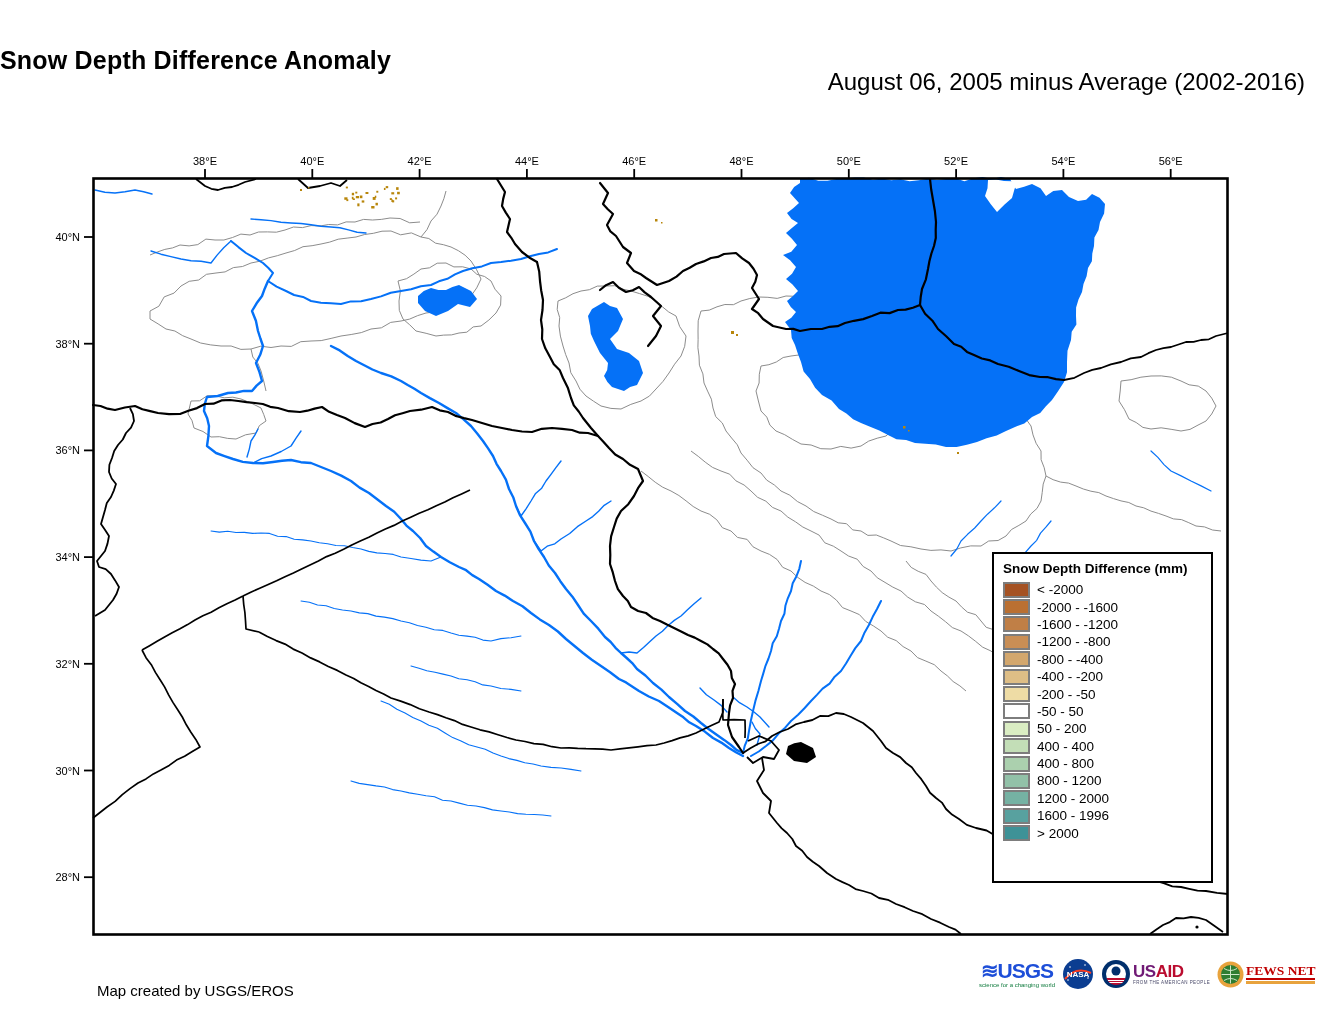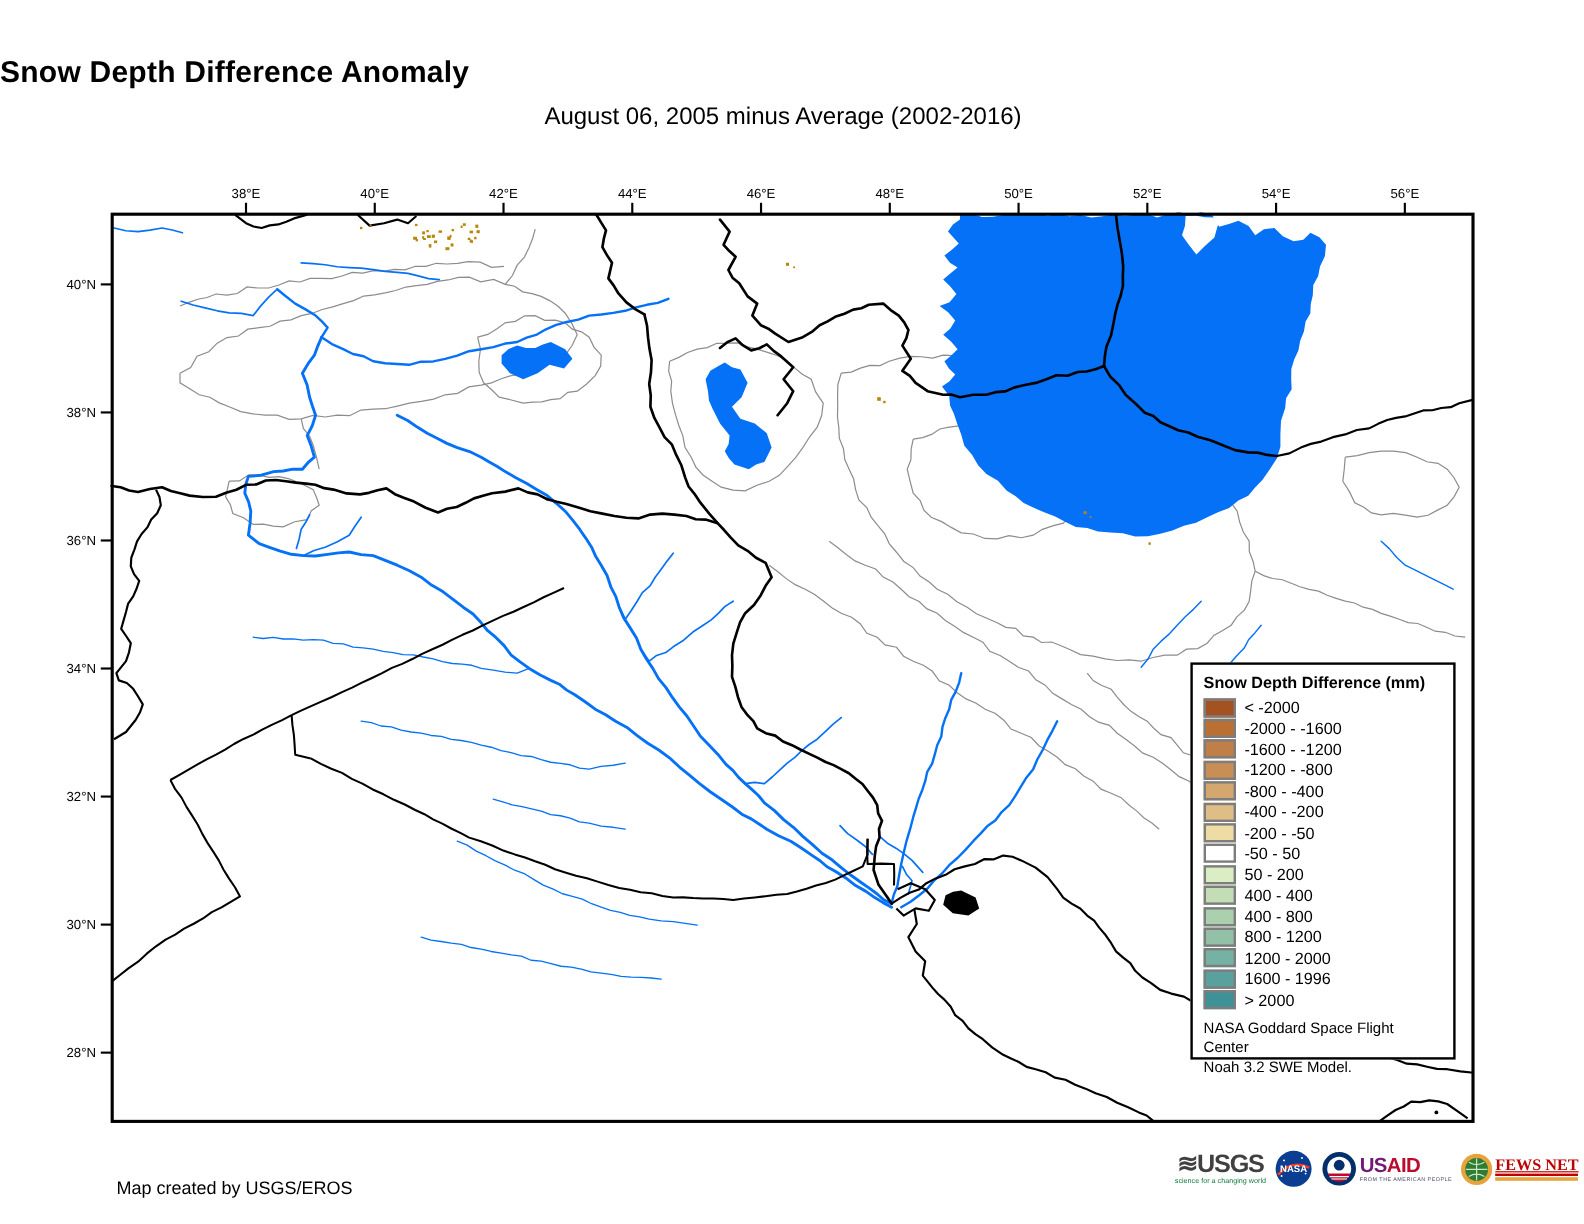--- a/index.html
+++ b/index.html
@@ -7,7 +7,7 @@
         font-family:"Liberation Sans", sans-serif;color:#000;}
   .map-title{position:absolute;left:0;top:46px;width:1305px;text-align:left;
              font-size:25px;font-weight:bold;letter-spacing:.2px;}
-  .map-subtitle{position:absolute;left:0;top:86px;width:1305px;text-align:center;font-size:20px;}
+  .map-subtitle{position:absolute;left:0;top:68px;width:1305px;text-align:right;font-size:24px;}
   #map-svg{position:absolute;left:0;top:0;}
   .basin{stroke:var(--basin);stroke-width:1;fill:none;}
   .border{stroke:#000;stroke-width:2.2;fill:none;stroke-linejoin:round;stroke-linecap:round;}

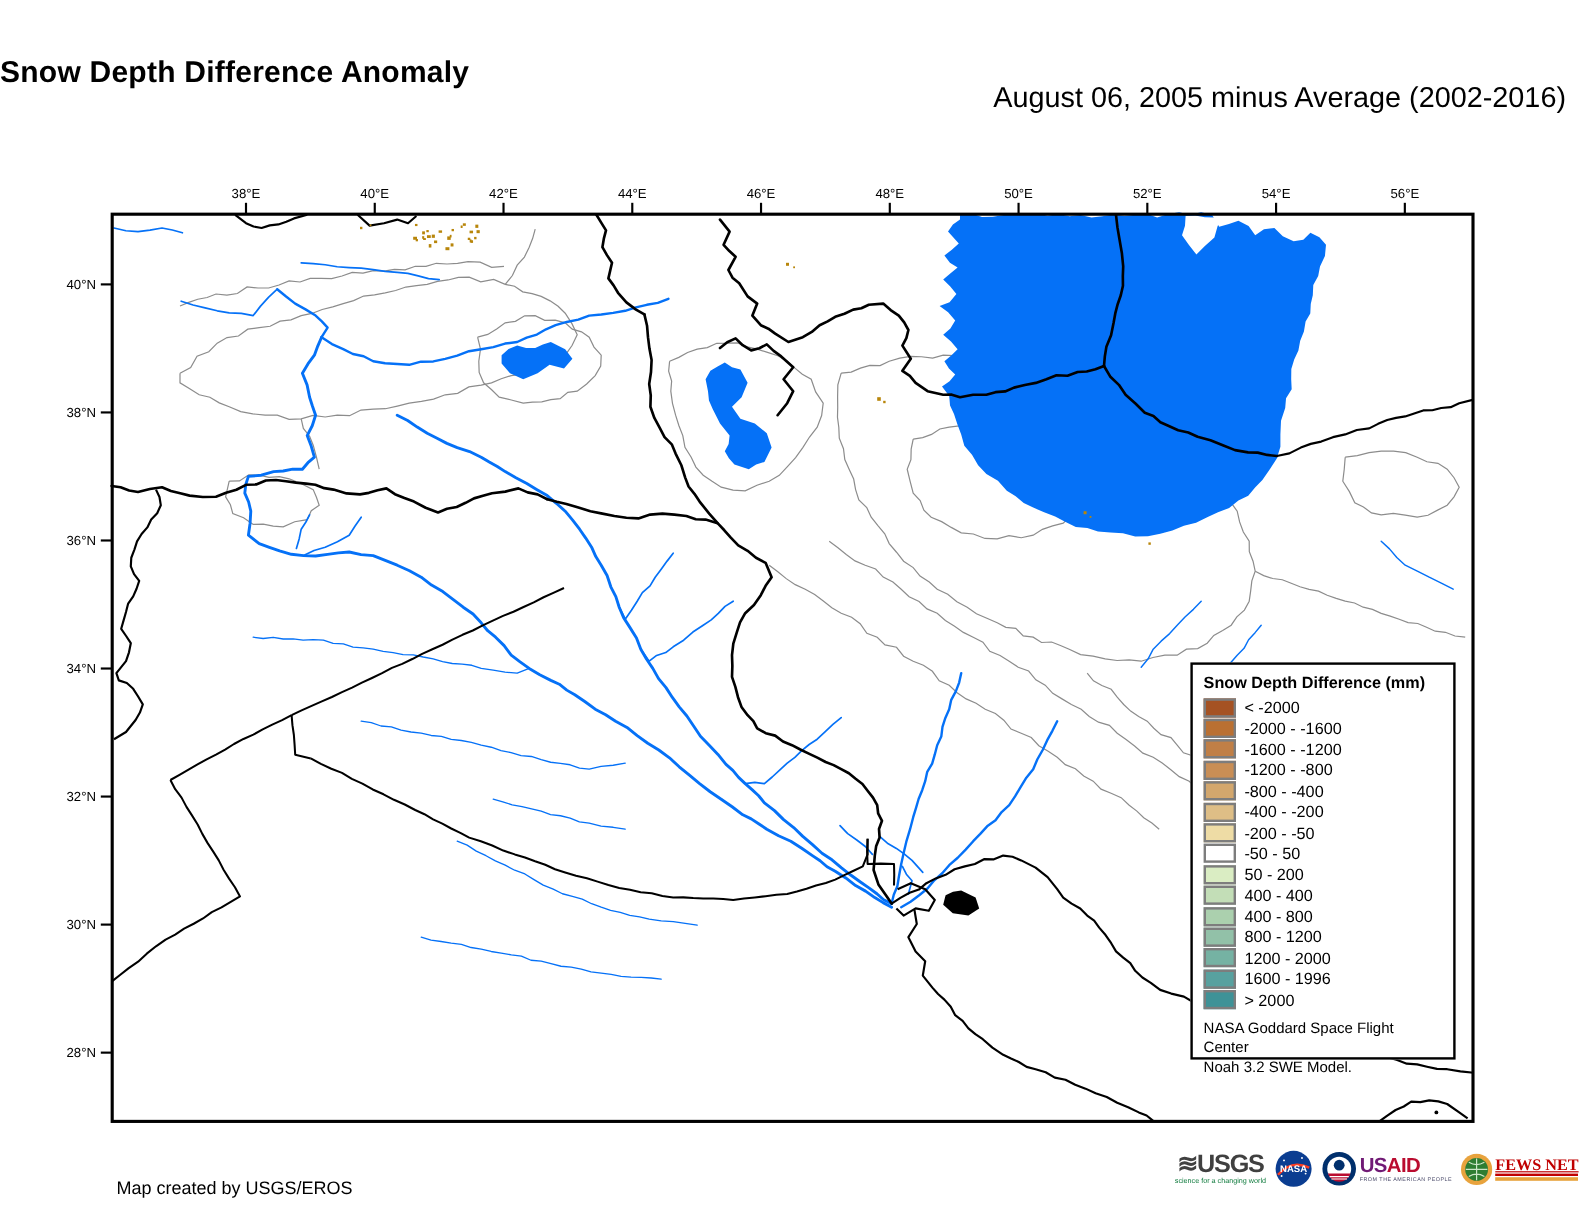--- a/index.html
+++ b/index.html
@@ -271,10 +271,6 @@
           <span class="legend-lb">&gt; 2000</span>
         </div>
       </div>
-    <div class="legend-note">
-      <div>NASA Goddard Space Flight Center</div>
-      <div>Noah 3.2 SWE Model.</div>
-    </div>
   </div>
 
   <div class="attribution">Map created by USGS/EROS</div>

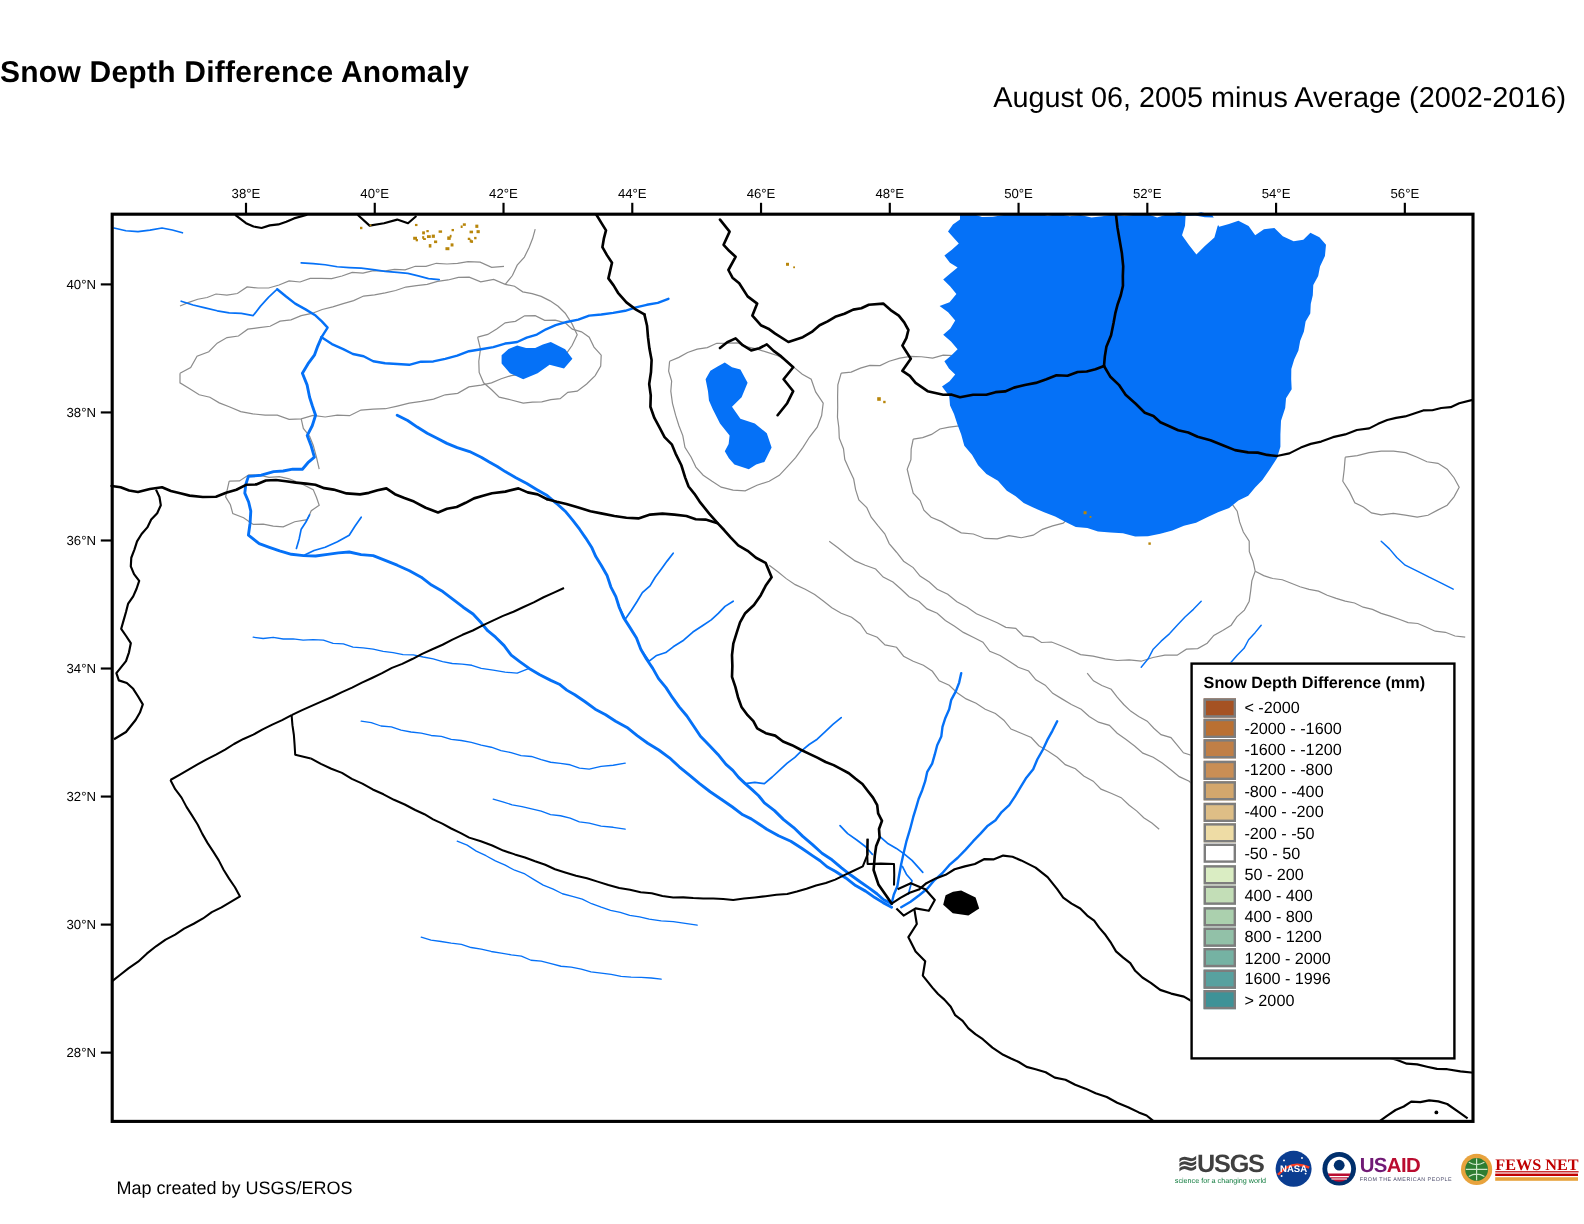--- a/index.html
+++ b/index.html
@@ -32,7 +32,7 @@
   .logos{position:absolute;left:979px;top:953px;width:252px;height:42px;
          display:flex;align-items:center;gap:7px;}
   .logo-usgs{display:flex;flex-direction:column;line-height:1;}
-  .usgs-word{color:#404040;font-weight:bold;font-size:21px;letter-spacing:-1px;white-space:nowrap;}
+  .usgs-word{color:#1d4ed8;font-weight:bold;font-size:21px;letter-spacing:-1px;white-space:nowrap;}
   .usgs-tag{color:#0E7A3C;font-size:6px;margin-top:1px;white-space:nowrap;}
   .usaid-txt{display:flex;flex-direction:column;line-height:1;margin-left:2px;}
   .usaid-word{font-weight:bold;font-size:17px;letter-spacing:-.5px;white-space:nowrap;}

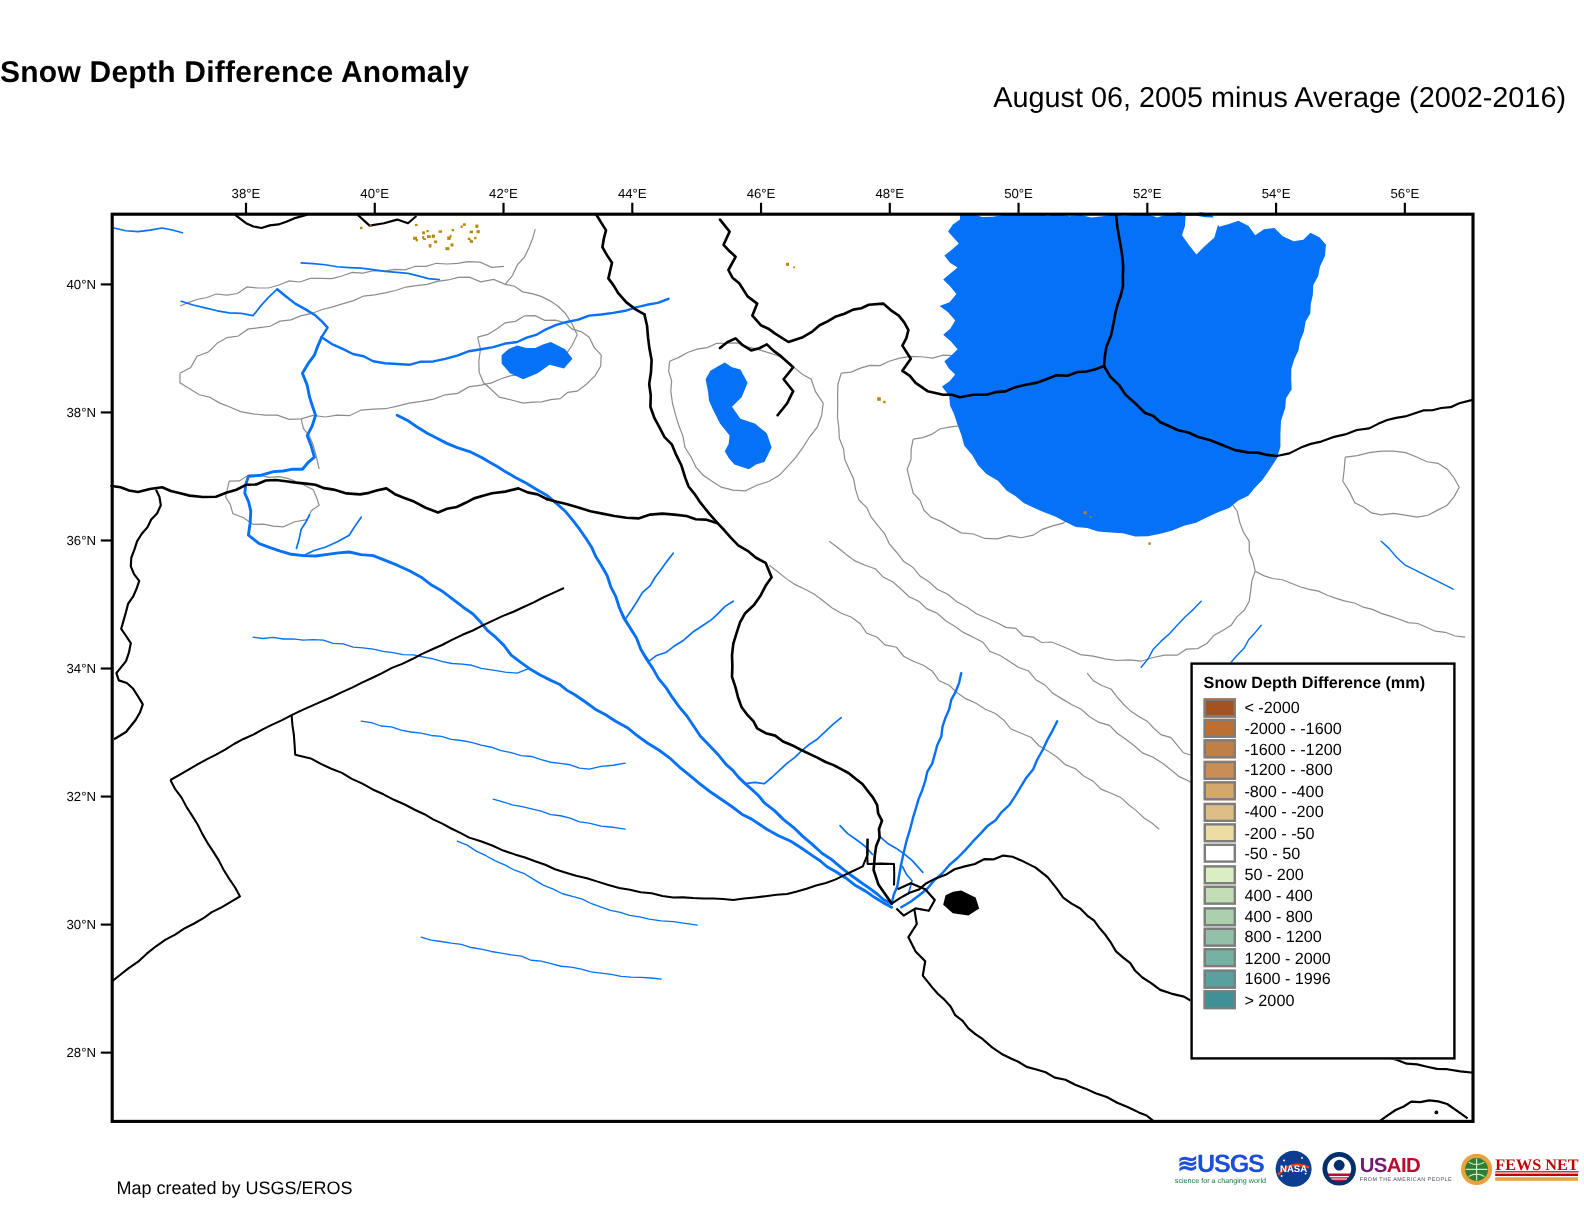--- a/index.html
+++ b/index.html
@@ -40,7 +40,7 @@
   .usaid-tag{font-size:4.5px;color:#4a4a6a;margin-top:1px;letter-spacing:.4px;white-space:nowrap;}
   .fews-txt{display:flex;flex-direction:column;line-height:1;margin-left:2px;}
   .fews-word{font-family:"Liberation Serif",serif;font-weight:bold;font-size:13.5px;color:#C00000;
-             border-bottom:2px solid #C00000;padding-bottom:1px;white-space:nowrap;text-decoration:underline;}
+             border-bottom:2px solid #C00000;padding-bottom:1px;white-space:nowrap;}
   .fews-bar{height:3px;background:#E8A33D;margin-top:1px;}
   .logo-item{display:flex;align-items:center;}
 </style>

